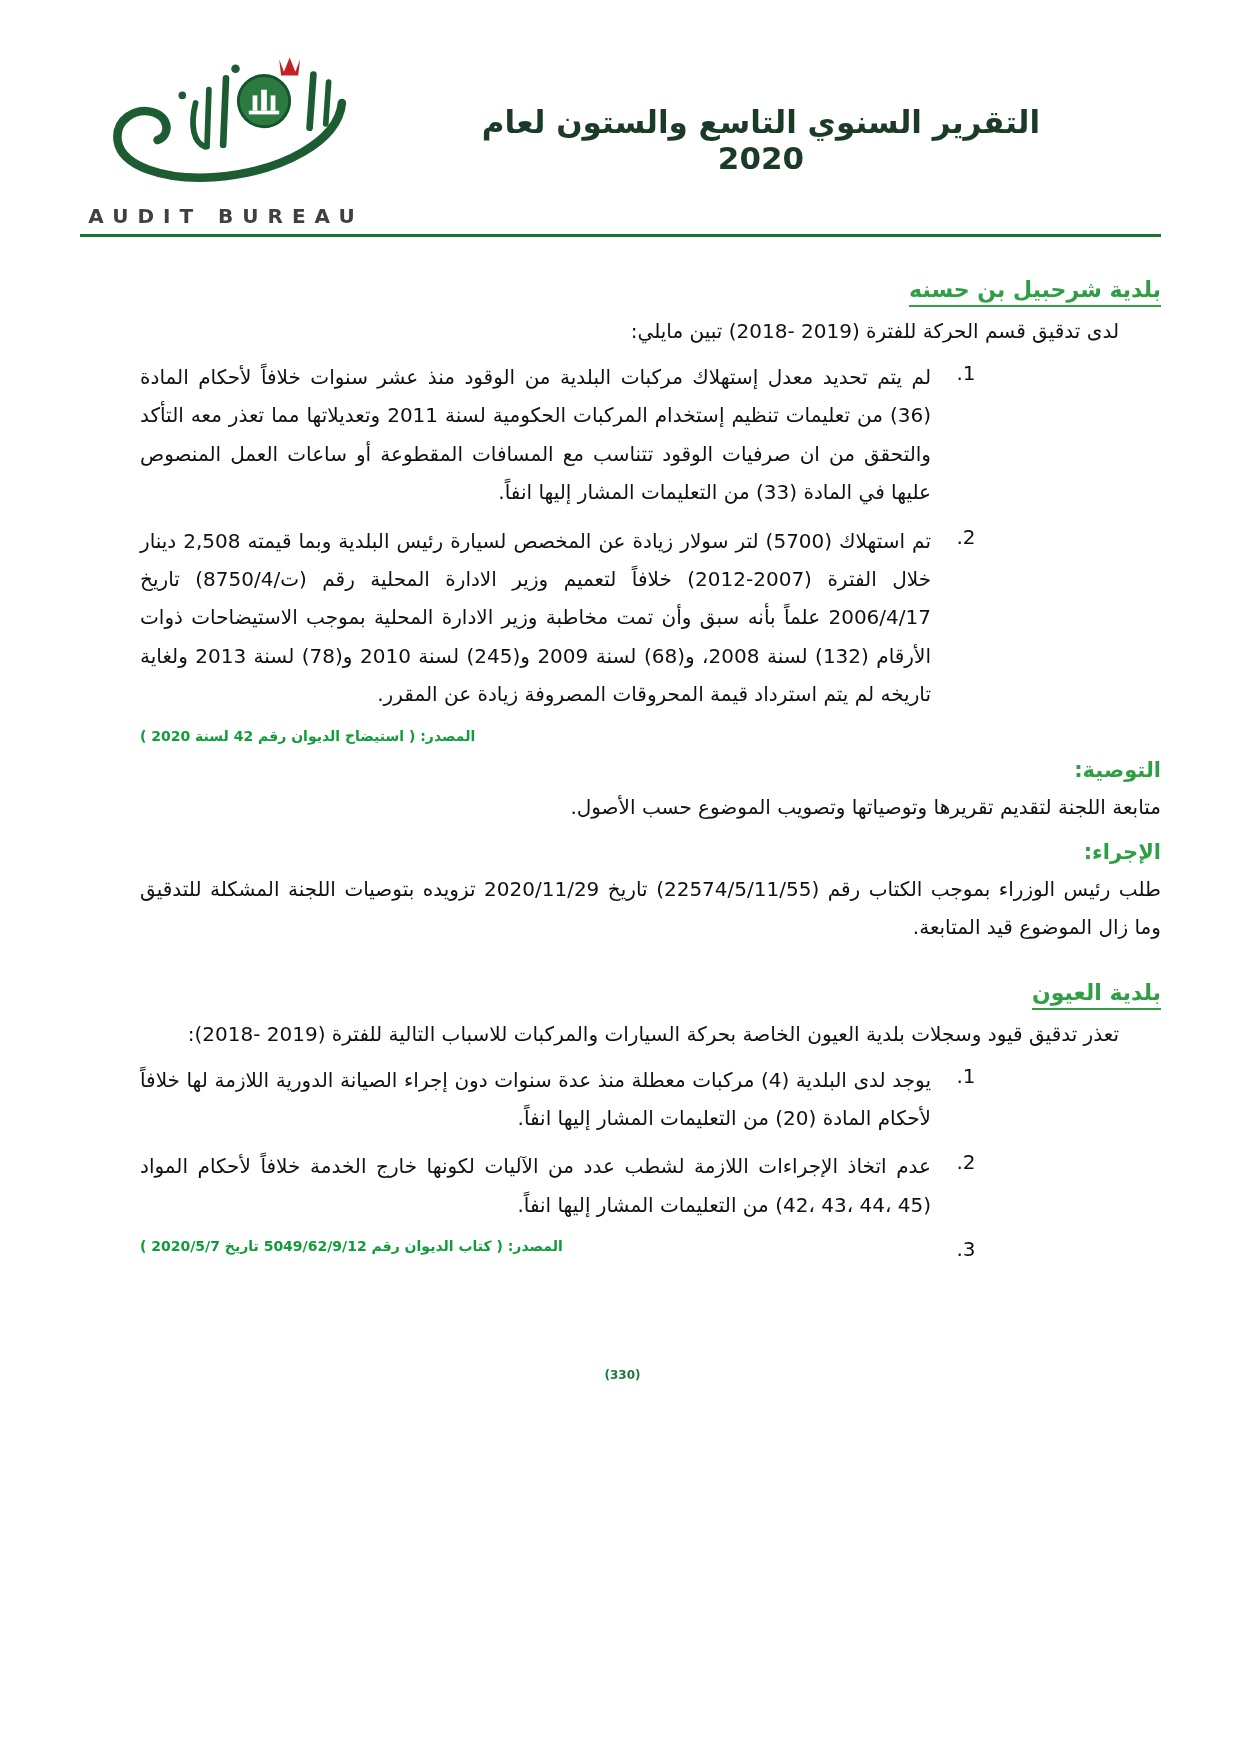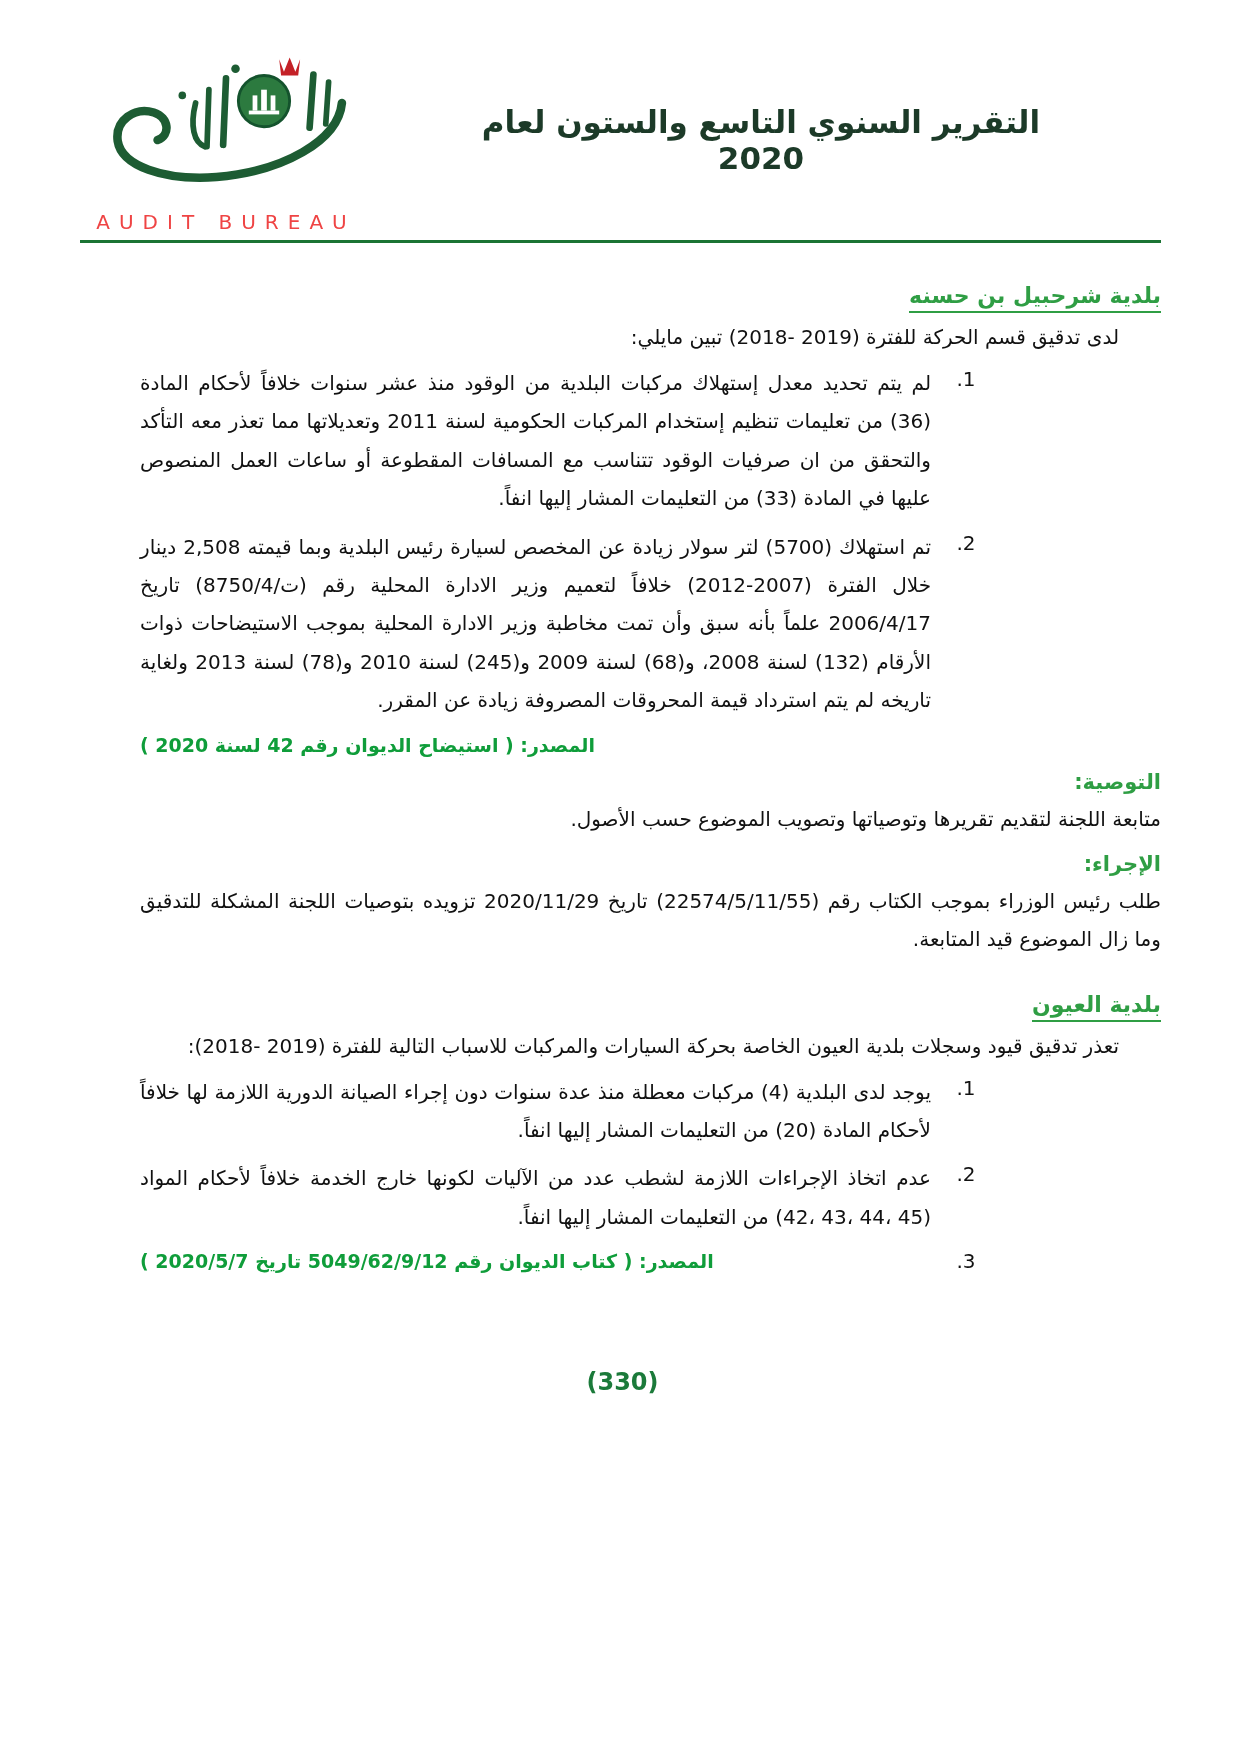--- a/index.html
+++ b/index.html
@@ -38,11 +38,11 @@
     text-align: center;
   }
   .logo-latin {
-    margin-top: 8px;
-    font-size: 20px;
-    font-weight: normal;
+    margin-top: 2px;
+    font-size: 20px;
+    font-weight: bold;
     letter-spacing: 9px;
-    color: #ef4444;
+    color: #404040;
     white-space: nowrap;
     direction: ltr;
   }

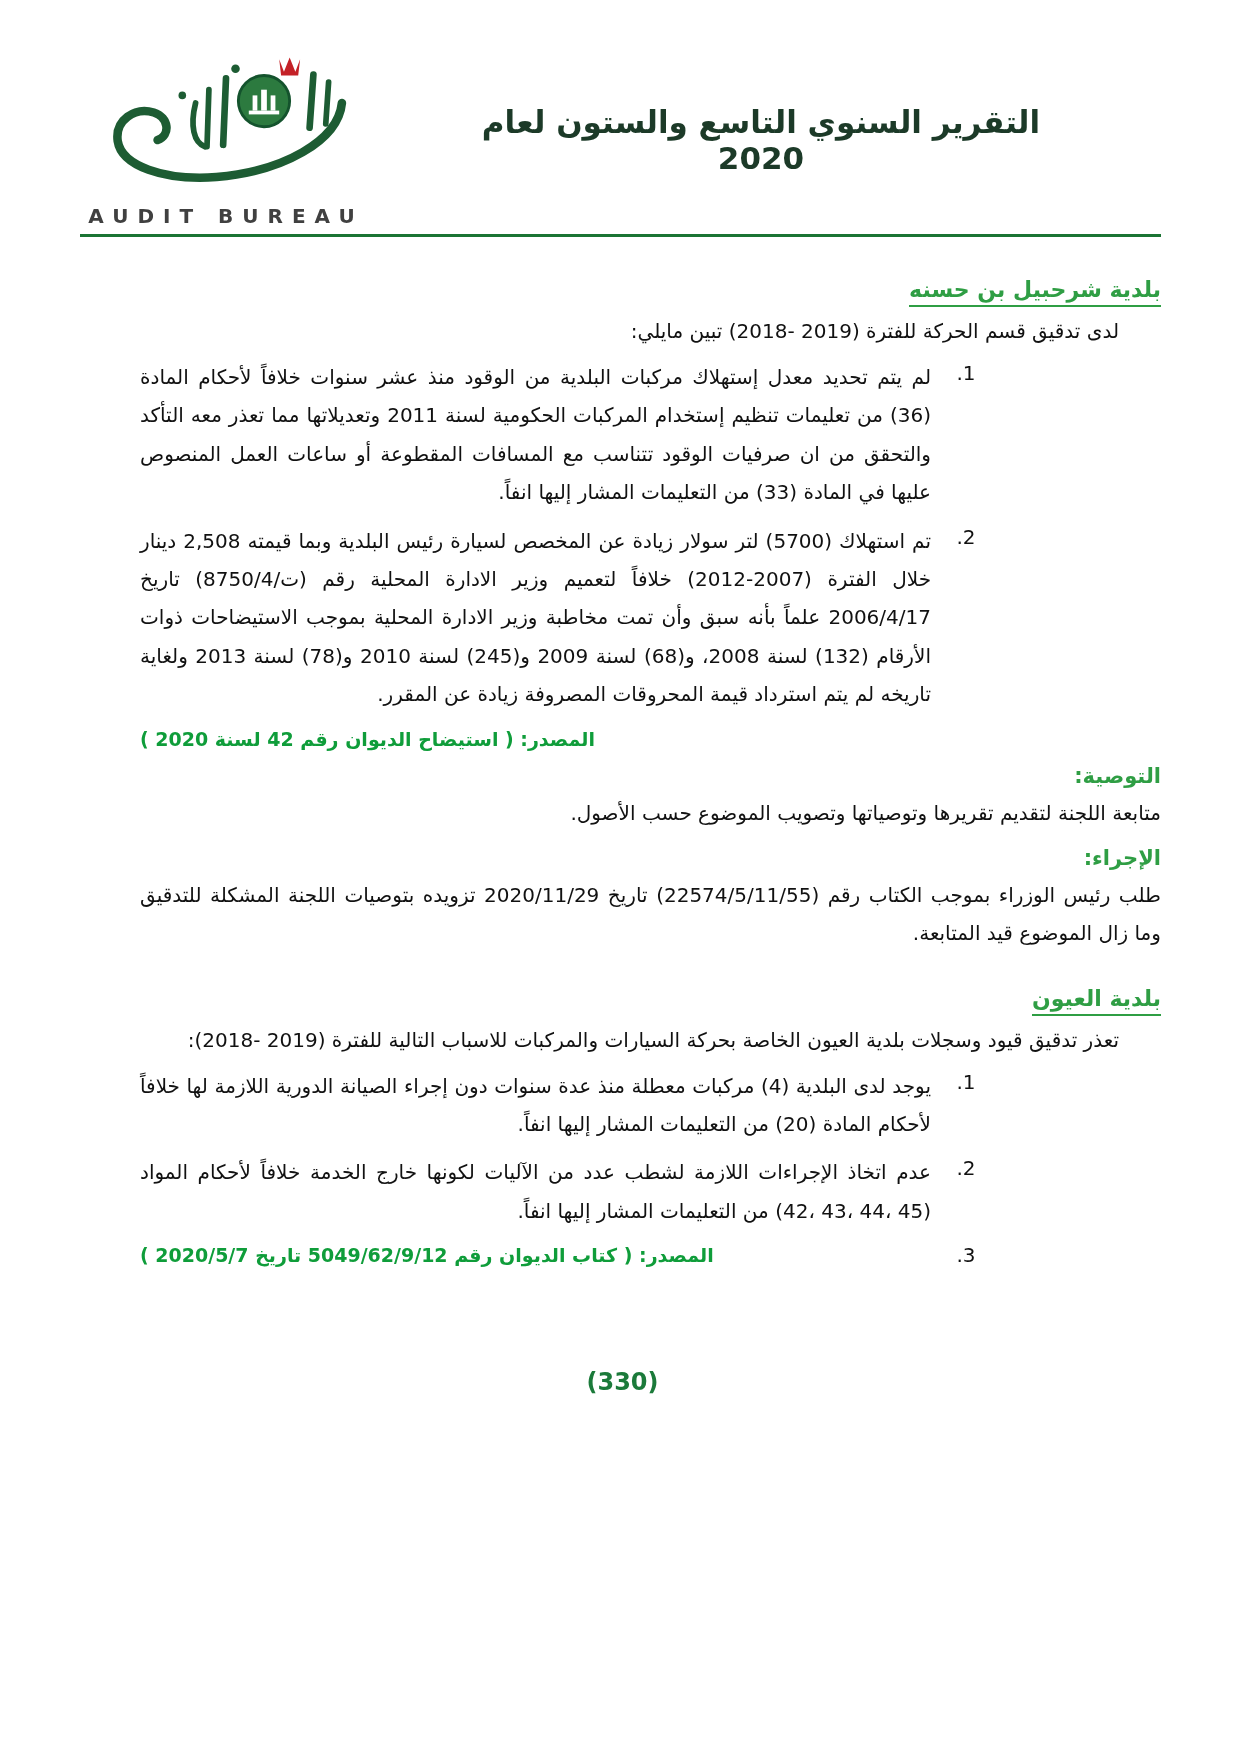--- a/index.html
+++ b/index.html
@@ -87,7 +87,7 @@
   .source {
     color: #0f9d3a;
     font-weight: bold;
-    font-size: 19px;
+    font-size: 14px;
     text-align: left;
     margin: 14px 0 10px 0;
   }

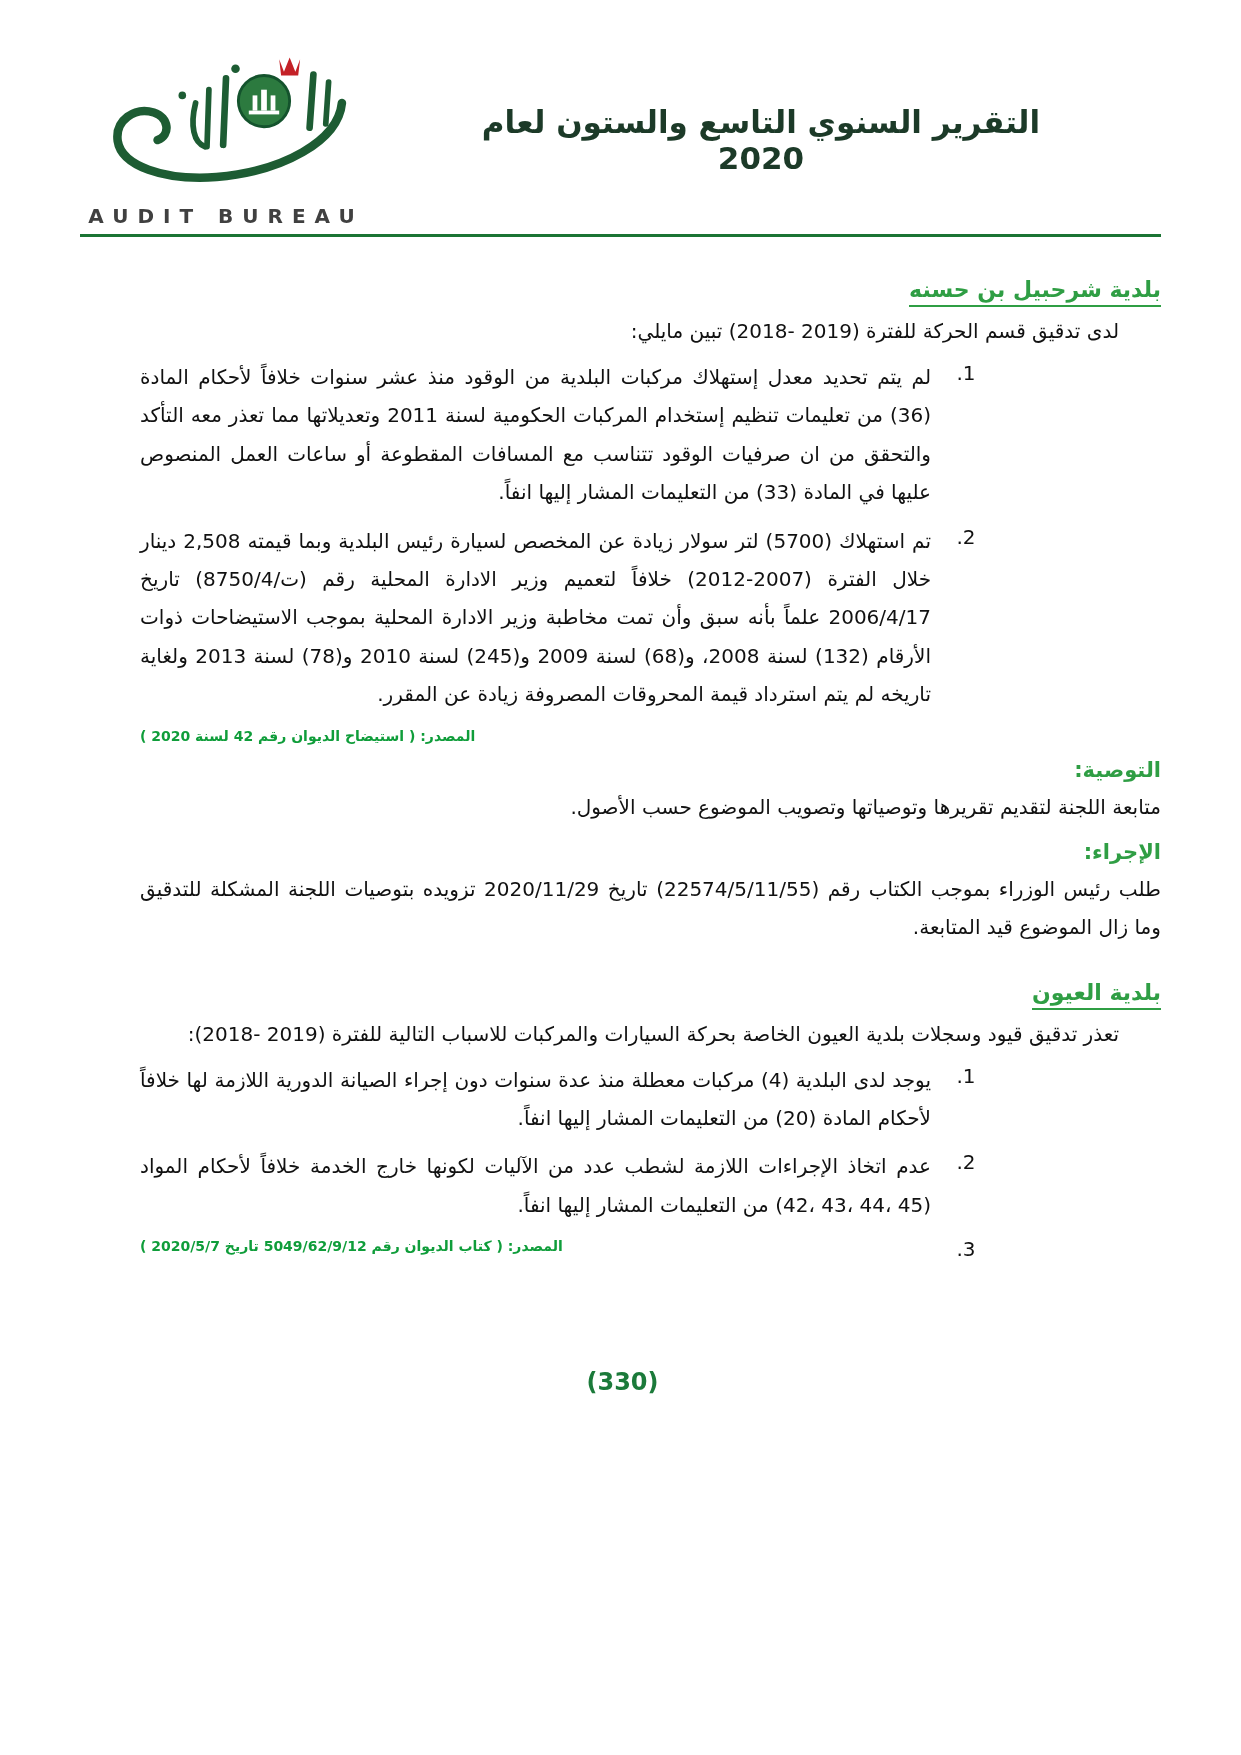--- a/index.html
+++ b/index.html
@@ -110,7 +110,7 @@
     text-align: center;
     color: #1b7a3a;
     font-weight: bold;
-    font-size: 24px;
+    font-size: 12px;
   }
 </style>
 </head>

